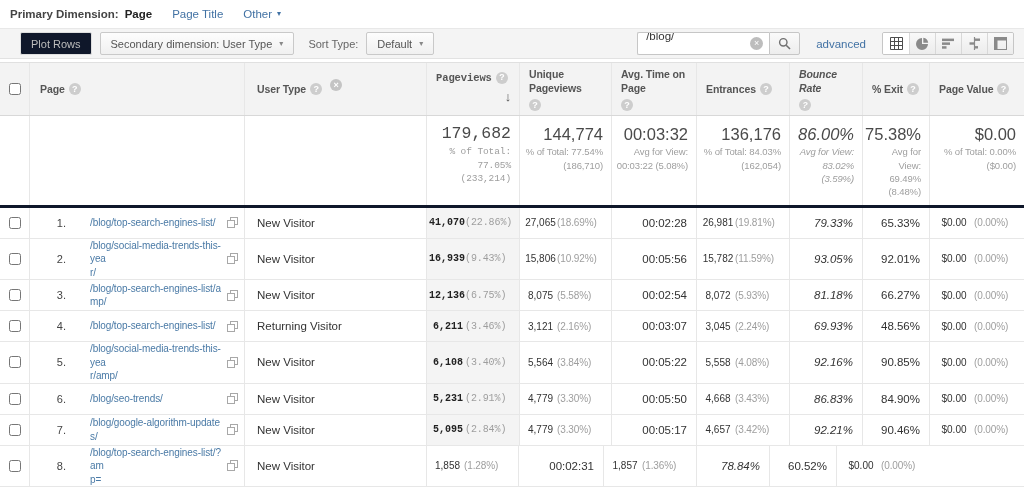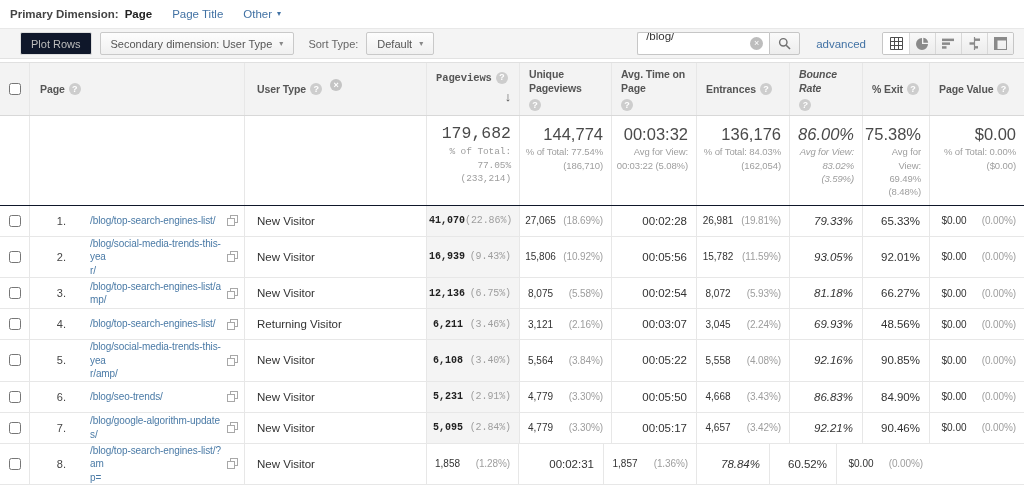--- a/index.html
+++ b/index.html
@@ -67,7 +67,7 @@
              font-size:9px; line-height:12px; text-align:center; font-weight:bold; margin-left:4px; position:relative; top:-4px; cursor:pointer; }
   .sort-arrow { margin-left:auto; font-size:13px; color:#555; font-weight:bold; padding-right:2px; cursor:pointer; }
 
-  .totals { background:#fff; border-bottom:1px solid #0f172a; min-height:67px; }
+  .totals { background:#fff; border-bottom:3px solid #0f172a; min-height:67px; }
   .totals .cell { flex-direction:column; align-items:flex-end; justify-content:flex-start; padding:9px 8px 6px 4px; }
   .tot-v { font-size:16.5px; color:#4a4a4a; line-height:1.15; white-space:nowrap; }
   .tot-s { font-size:9.5px; color:#9e9e9e; text-align:right; white-space:pre-line; line-height:1.4; margin-top:1px; letter-spacing:-0.1px; }

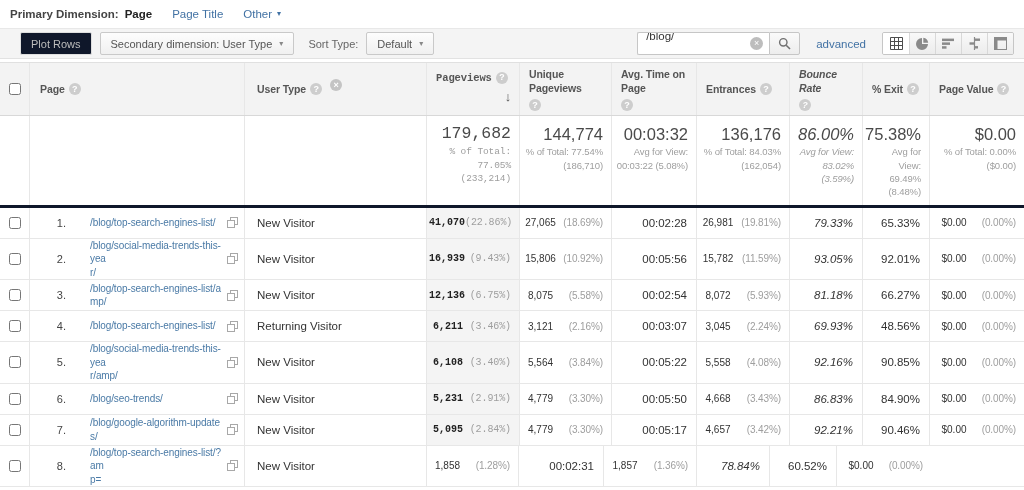--- a/index.html
+++ b/index.html
@@ -82,7 +82,7 @@
   .num-pair { display:flex; width:100%; align-items:baseline; justify-content:flex-end; padding:0 8px 0 4px; }
   .nv { text-align:center; flex:1; color:#333; font-size:10px; white-space:nowrap; }
   .c-pv .nv { font-weight:bold; color:#222; }
-  .np { width:46px; text-align:right; color:#9e9e9e; font-size:10px; flex-shrink:0; letter-spacing:-0.1px; }
+  .np { width:46px; text-align:left; color:#9e9e9e; font-size:10px; flex-shrink:0; letter-spacing:-0.1px; }
   .c-val .np { width:42px; }
   .single { width:100%; text-align:right; padding-right:9px; font-size:11.5px; color:#333; white-space:nowrap; }
   input[type="checkbox"] { width:12px; height:12px; margin:0; cursor:pointer; }

